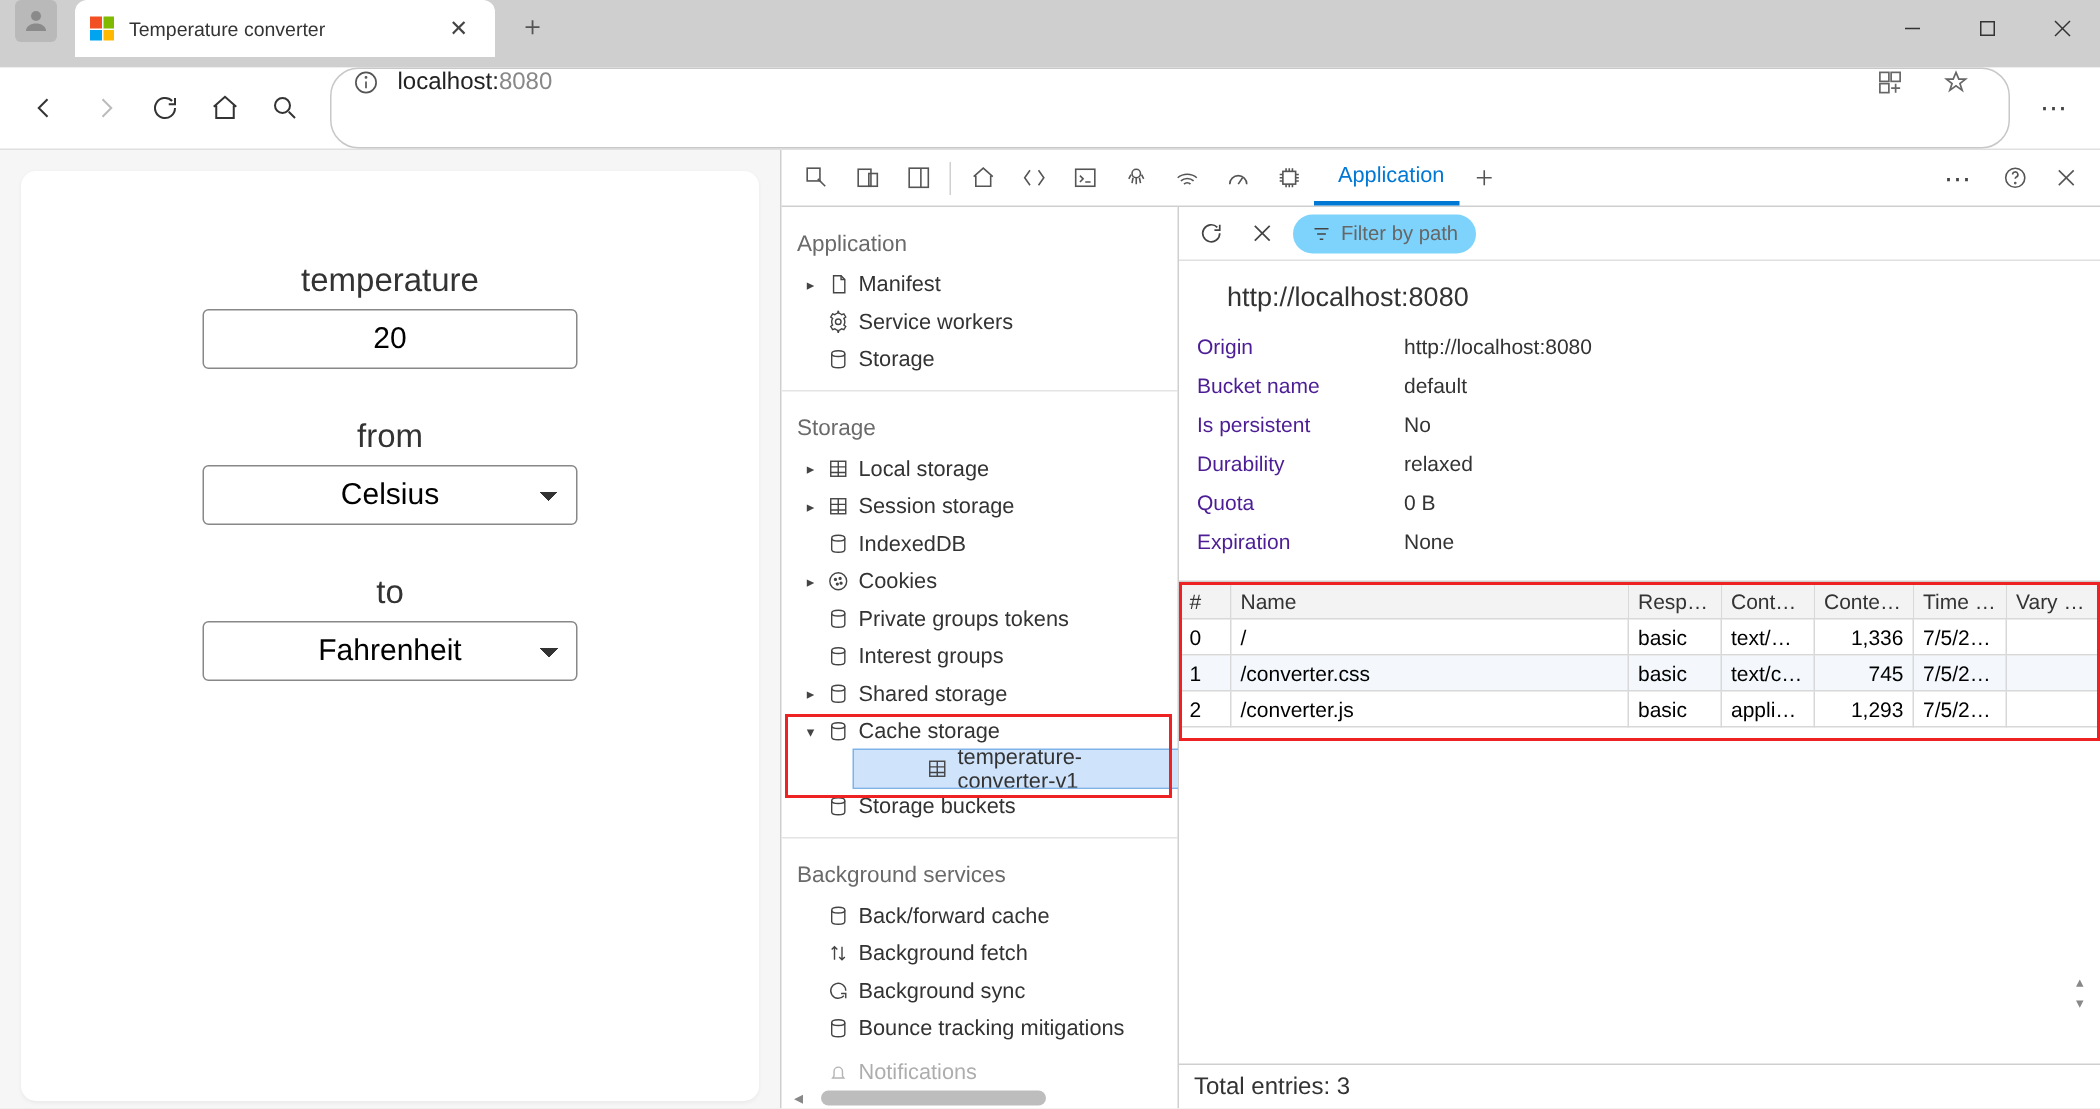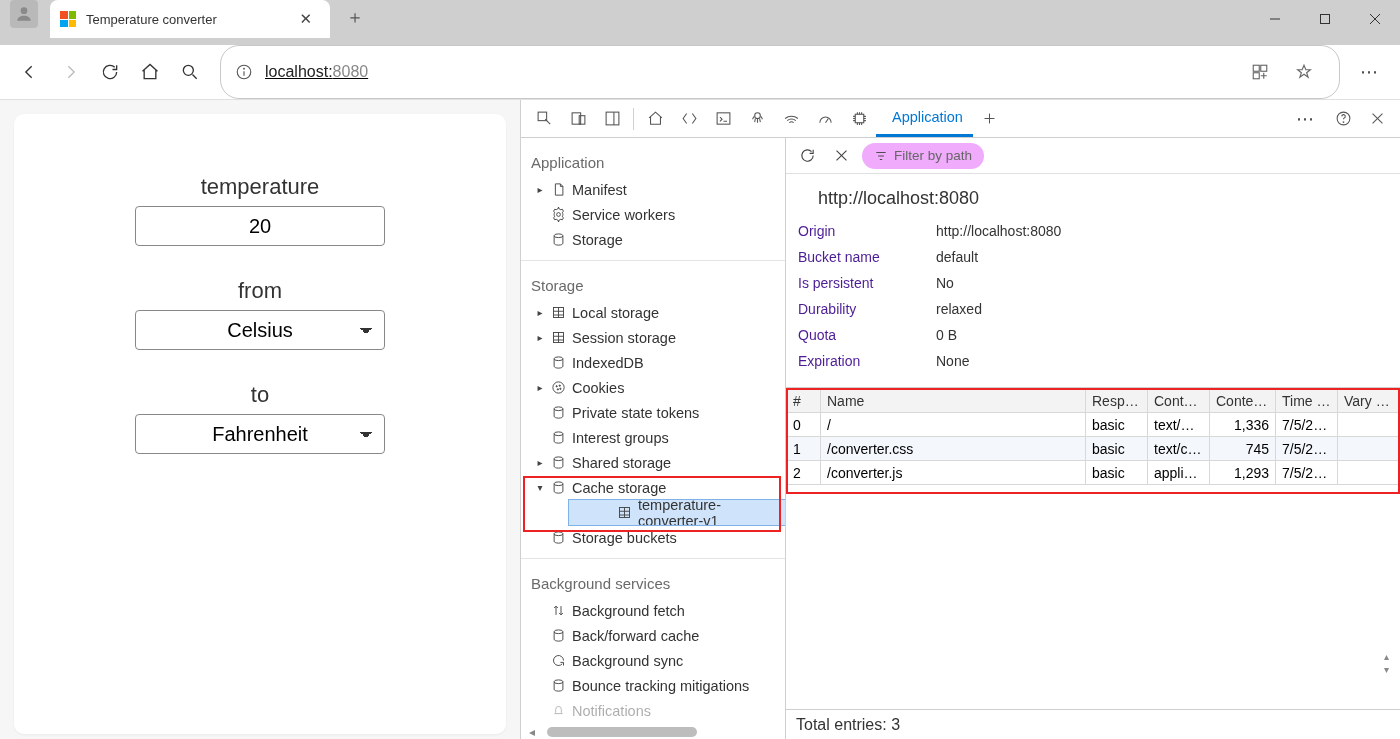--- a/index.html
+++ b/index.html
@@ -25,7 +25,7 @@
 .nav-btn { width: 40px; height: 40px; display:flex; align-items:center; justify-content:center; color:#333; cursor:pointer; }
 .nav-btn.disabled { color:#bbb; cursor:default; }
 .nav-btn svg { width: 20px; height: 20px; stroke: currentColor; fill: none; stroke-width: 1.6; }
-.omnibox { flex: 1; height: 54px; border: 1px solid #c8c8c8; border-radius: 19px; display: flex; align-items: center; padding: 0 14px; margin: 0 10px; text-decoration: underline; }
+.omnibox { flex: 1; height: 54px; border: 1px solid #c8c8c8; border-radius: 19px; display: flex; align-items: flex-start; padding: 0 14px; margin: 0 10px; }
 .omnibox svg { width: 18px; height: 18px; stroke: #555; fill: none; stroke-width: 1.5; margin-right: 12px; }
 .url { font-size: 16px; }
 .url .host { color: #222; }

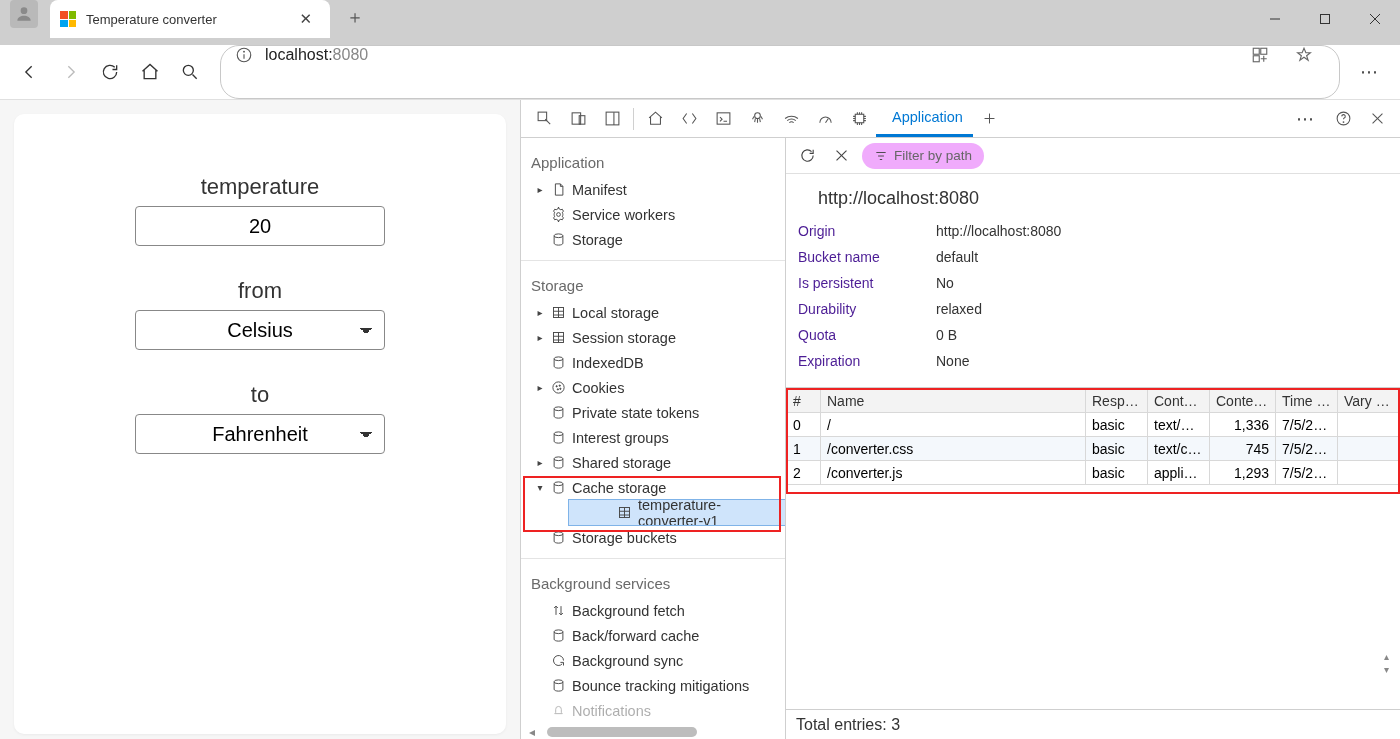--- a/index.html
+++ b/index.html
@@ -73,7 +73,7 @@
 .dt-main { flex:1; display:flex; flex-direction:column; min-width:0; position:relative; }
 .filterbar { height:36px; display:flex; align-items:center; gap:8px; padding:0 8px; border-bottom:1px solid #e0e0e0; }
 .filterbar svg { width:17px; height:17px; stroke:#444; fill:none; stroke-width:1.6; }
-.pill { background:#f0abfc; border-radius:15px; height:26px; display:flex; align-items:center; padding:0 12px; gap:6px; color:#666; font-size:13.5px; }
+.pill { background:#7dd3fc; border-radius:15px; height:26px; display:flex; align-items:center; padding:0 12px; gap:6px; color:#666; font-size:13.5px; }
 .pill svg { width:14px; height:14px; }
 .cache-title { font-size:18px; color:#333; padding:14px 10px 14px 32px; }
 .kv { display:grid; grid-template-columns: 120px 1fr; gap:10px 18px; padding:0 0 18px 12px; font-size:14px; }

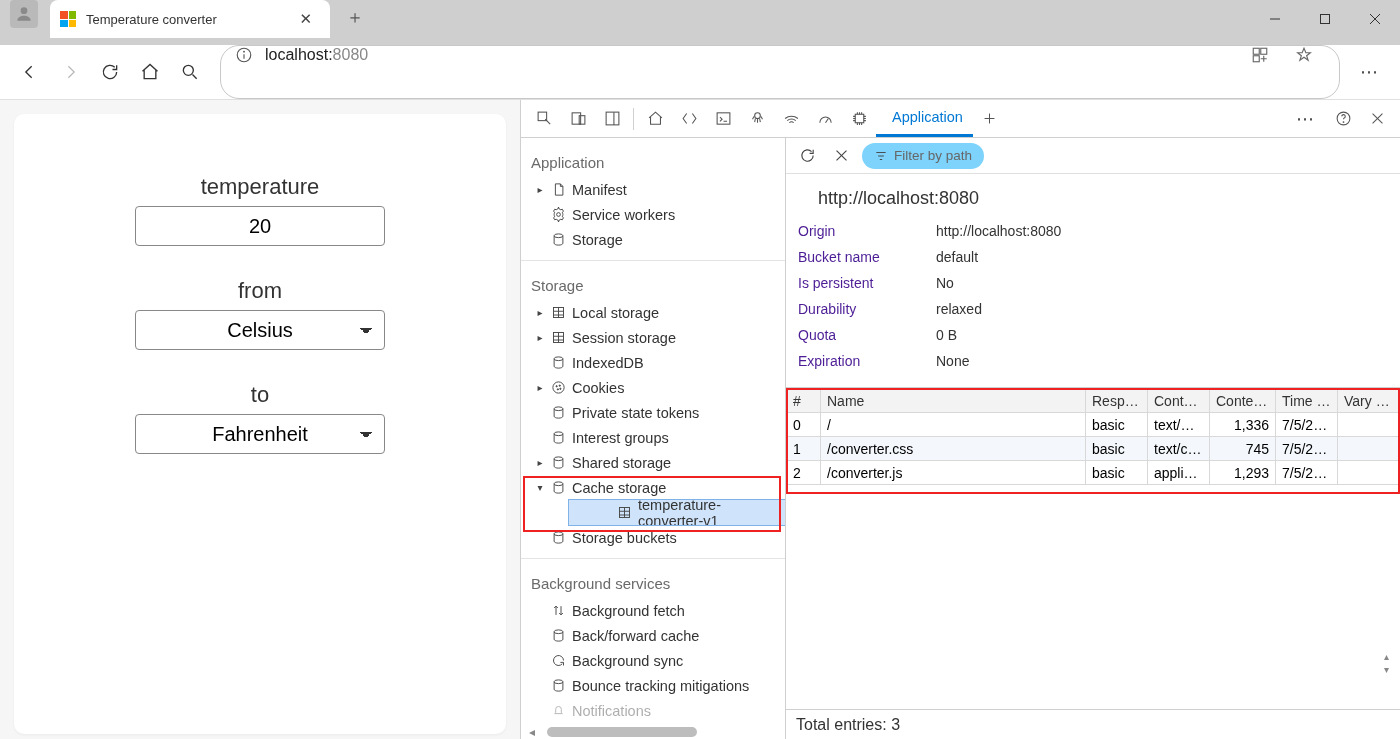--- a/index.html
+++ b/index.html
@@ -372,7 +372,7 @@
               <ellipse cx="12" cy="6" rx="7" ry="3"></ellipse>
               <path d="M5 6v12c0 1.7 3 3 7 3s7-1.3 7-3V6"></path>
             </svg>
-            <span>Private state tokens</span>
+            <span>Private groups tokens</span>
           </div>
         <div class="tree-item">
             <span class="arrow"></span>

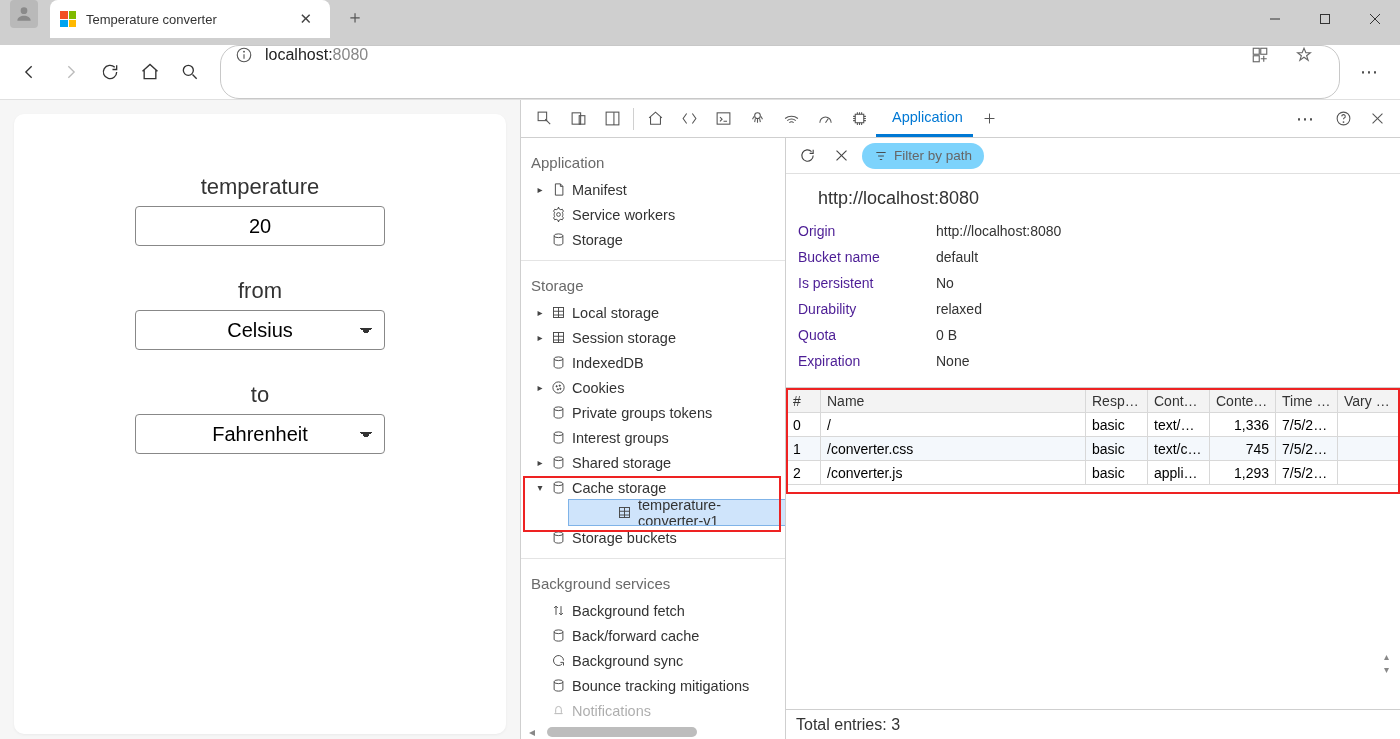--- a/index.html
+++ b/index.html
@@ -421,17 +421,17 @@
         <div class="tree-item">
             <span class="arrow"></span>
             <svg viewBox="0 0 24 24">
+              <ellipse cx="12" cy="6" rx="7" ry="3"></ellipse>
+              <path d="M5 6v12c0 1.7 3 3 7 3s7-1.3 7-3V6"></path>
+            </svg>
+            <span>Back/forward cache</span>
+          </div>
+        <div class="tree-item">
+            <span class="arrow"></span>
+            <svg viewBox="0 0 24 24">
               <path d="M8 5v14M16 19V5M5 8l3-3 3 3M19 16l-3 3-3-3"></path>
             </svg>
             <span>Background fetch</span>
-          </div>
-        <div class="tree-item">
-            <span class="arrow"></span>
-            <svg viewBox="0 0 24 24">
-              <ellipse cx="12" cy="6" rx="7" ry="3"></ellipse>
-              <path d="M5 6v12c0 1.7 3 3 7 3s7-1.3 7-3V6"></path>
-            </svg>
-            <span>Back/forward cache</span>
           </div>
         <div class="tree-item">
             <span class="arrow"></span>

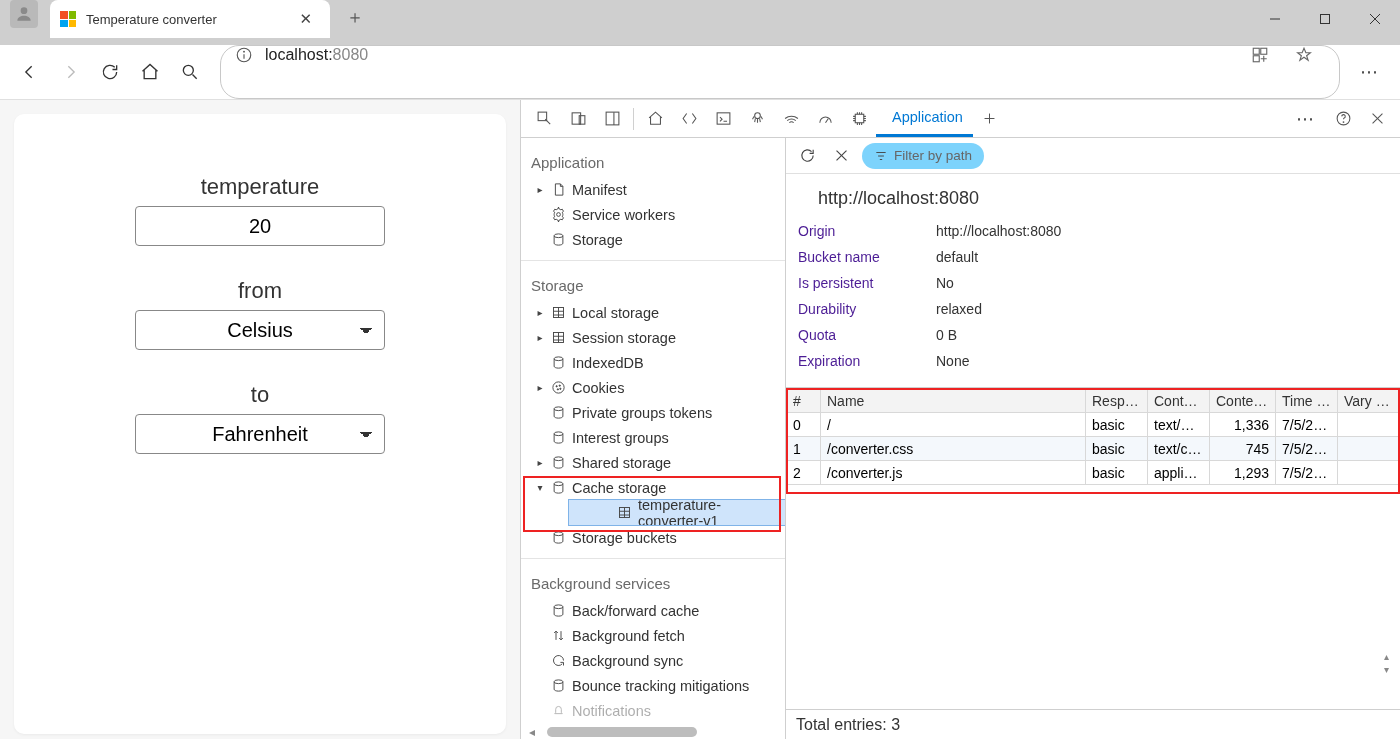--- a/index.html
+++ b/index.html
@@ -448,7 +448,7 @@
             </svg>
             <span>Bounce tracking mitigations</span>
           </div>
-        <div class="tree-item" style="opacity:.4;">
+        <div class="tree-item" style="opacity:.4;align-items:flex-end;">
             <span class="arrow"></span>
             <svg viewBox="0 0 24 24">
               <path d="M6 17h12l-1.5-2V10a4.5 4.5 0 0 0-9 0v5z"></path>

